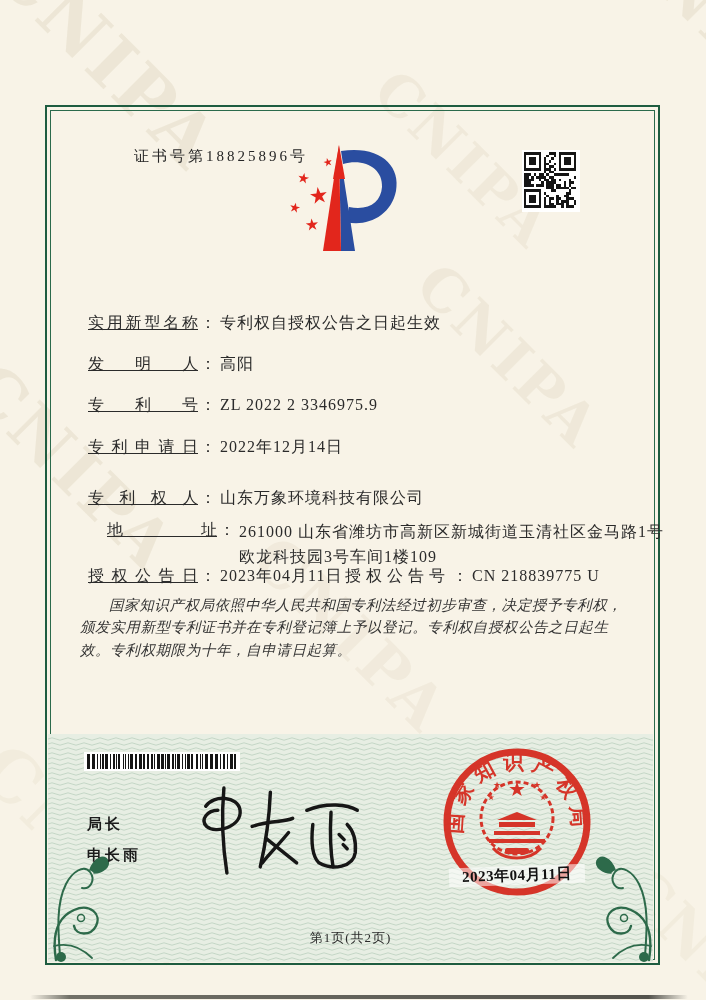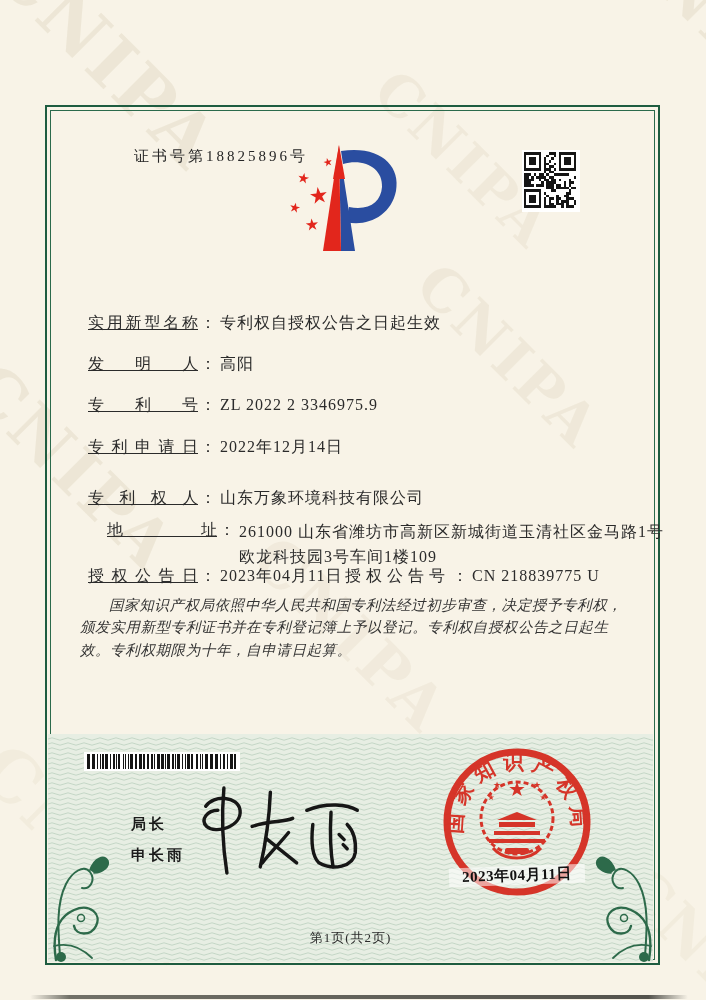--- a/index.html
+++ b/index.html
@@ -29,7 +29,7 @@
            text-indent:2em;letter-spacing:.6px;color:#333;}
   .barcode{position:absolute;left:84px;top:752px;background:#fff;padding:2px 3px;line-height:0;}
   .signer{position:absolute;left:87px;font-family:"Liberation Sans","DejaVu Sans",sans-serif;
-          font-weight:bold;font-size:15px;letter-spacing:3px;color:#1c1c1c;margin-left:44px;}
+          font-weight:bold;font-size:15px;letter-spacing:3px;color:#1c1c1c;}
   .sig-script{position:absolute;left:192px;top:782px;}
   .seal{position:absolute;left:437px;top:738px;width:160px;height:172px;}
   .seal-date{position:absolute;left:12px;top:128px;width:136px;text-align:center;font-size:15px;

